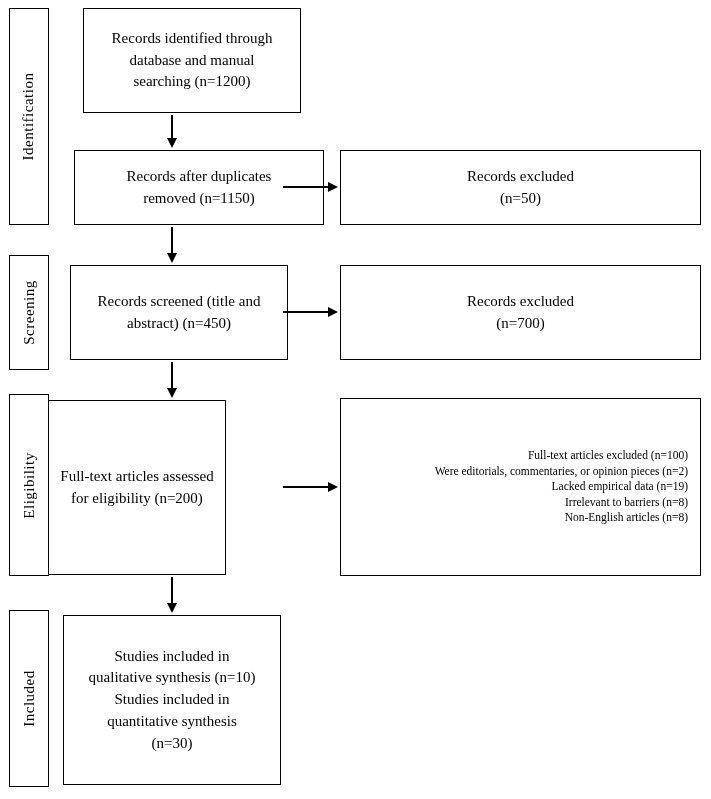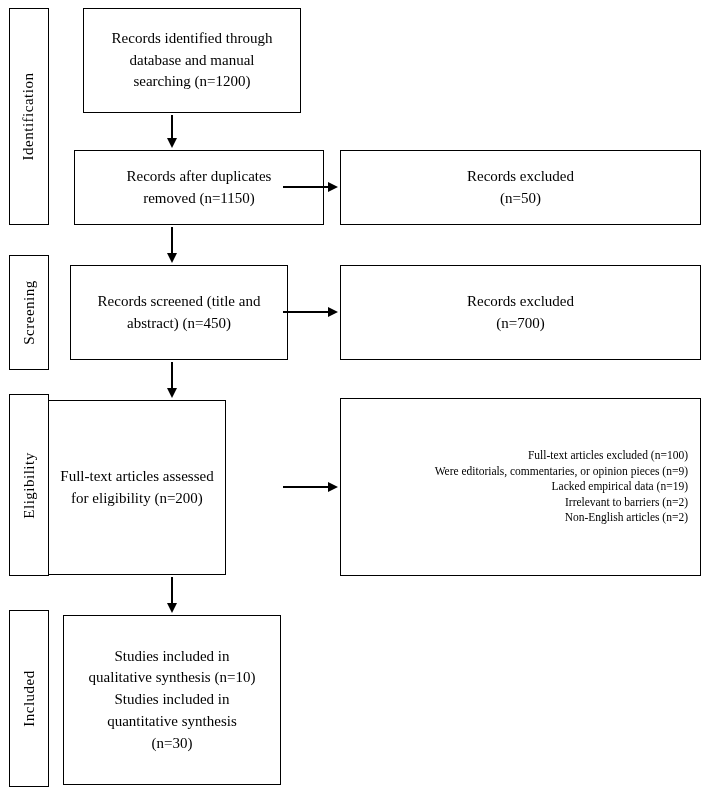--- a/index.html
+++ b/index.html
@@ -157,7 +157,7 @@
   </div>
   <div class="box" id="excl-box-3">
     <div class="reason">Full-text articles excluded (n=100)</div>
-    <div class="reason">Were editorials, commentaries, or opinion pieces (n=9)</div>
+    <div class="reason">Were editorials, commentaries, or opinion pieces (n=2)</div>
     <div class="reason">Lacked empirical data (n=19)</div>
     <div class="reason">Irrelevant to barriers (n=2)</div>
     <div class="reason">Non-English articles (n=2)</div>

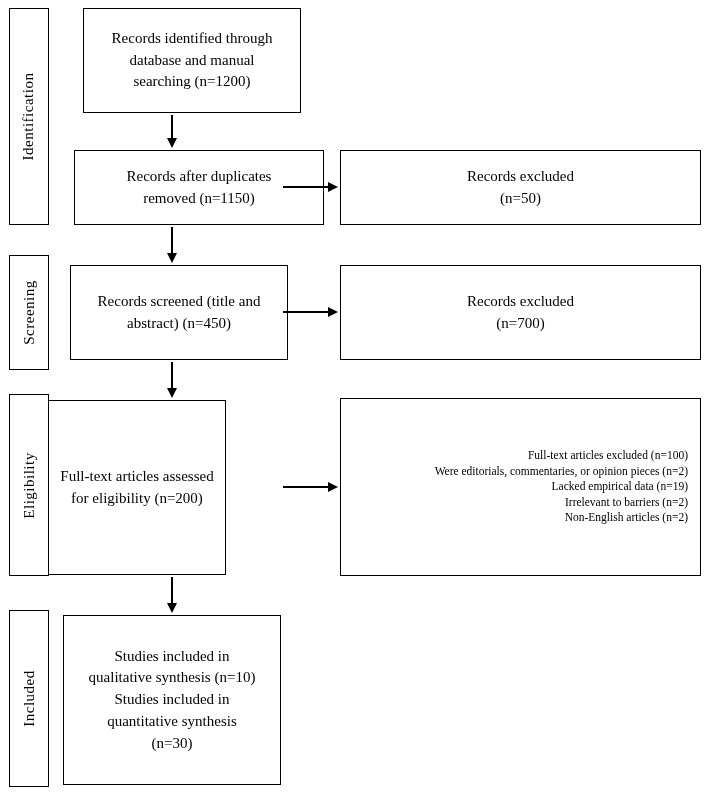--- a/index.html
+++ b/index.html
@@ -159,7 +159,7 @@
     <div class="reason">Full-text articles excluded (n=100)</div>
     <div class="reason">Were editorials, commentaries, or opinion pieces (n=2)</div>
     <div class="reason">Lacked empirical data (n=19)</div>
-    <div class="reason">Irrelevant to barriers (n=2)</div>
+    <div class="reason">Irrelevant to barriers (n=8)</div>
     <div class="reason">Non-English articles (n=2)</div>
   </div>
 

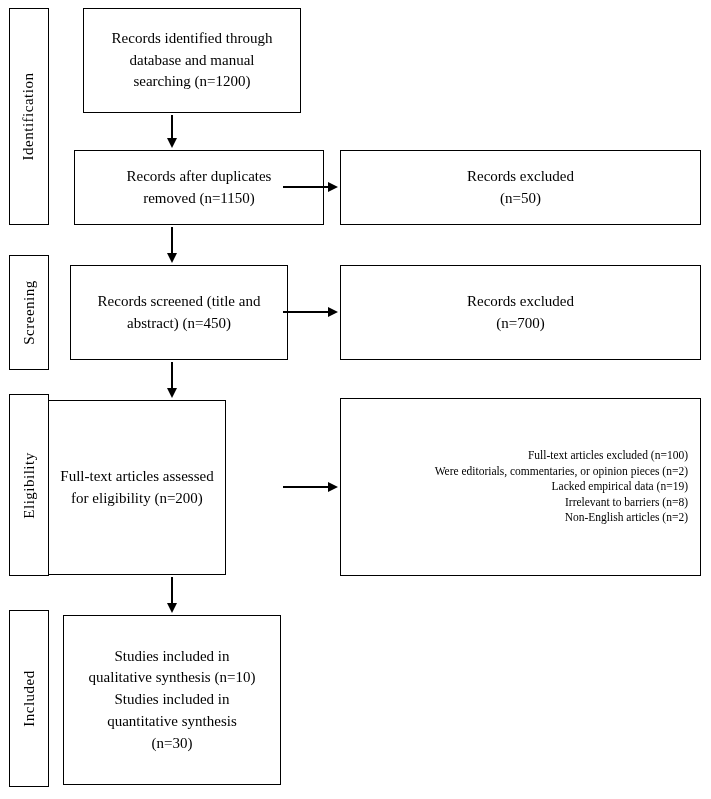--- a/index.html
+++ b/index.html
@@ -160,7 +160,7 @@
     <div class="reason">Were editorials, commentaries, or opinion pieces (n=2)</div>
     <div class="reason">Lacked empirical data (n=19)</div>
     <div class="reason">Irrelevant to barriers (n=8)</div>
-    <div class="reason">Non-English articles (n=2)</div>
+    <div class="reason">Non-English articles (n=8)</div>
   </div>
 
   <div class="arrow-down" id="arrow-d1">

